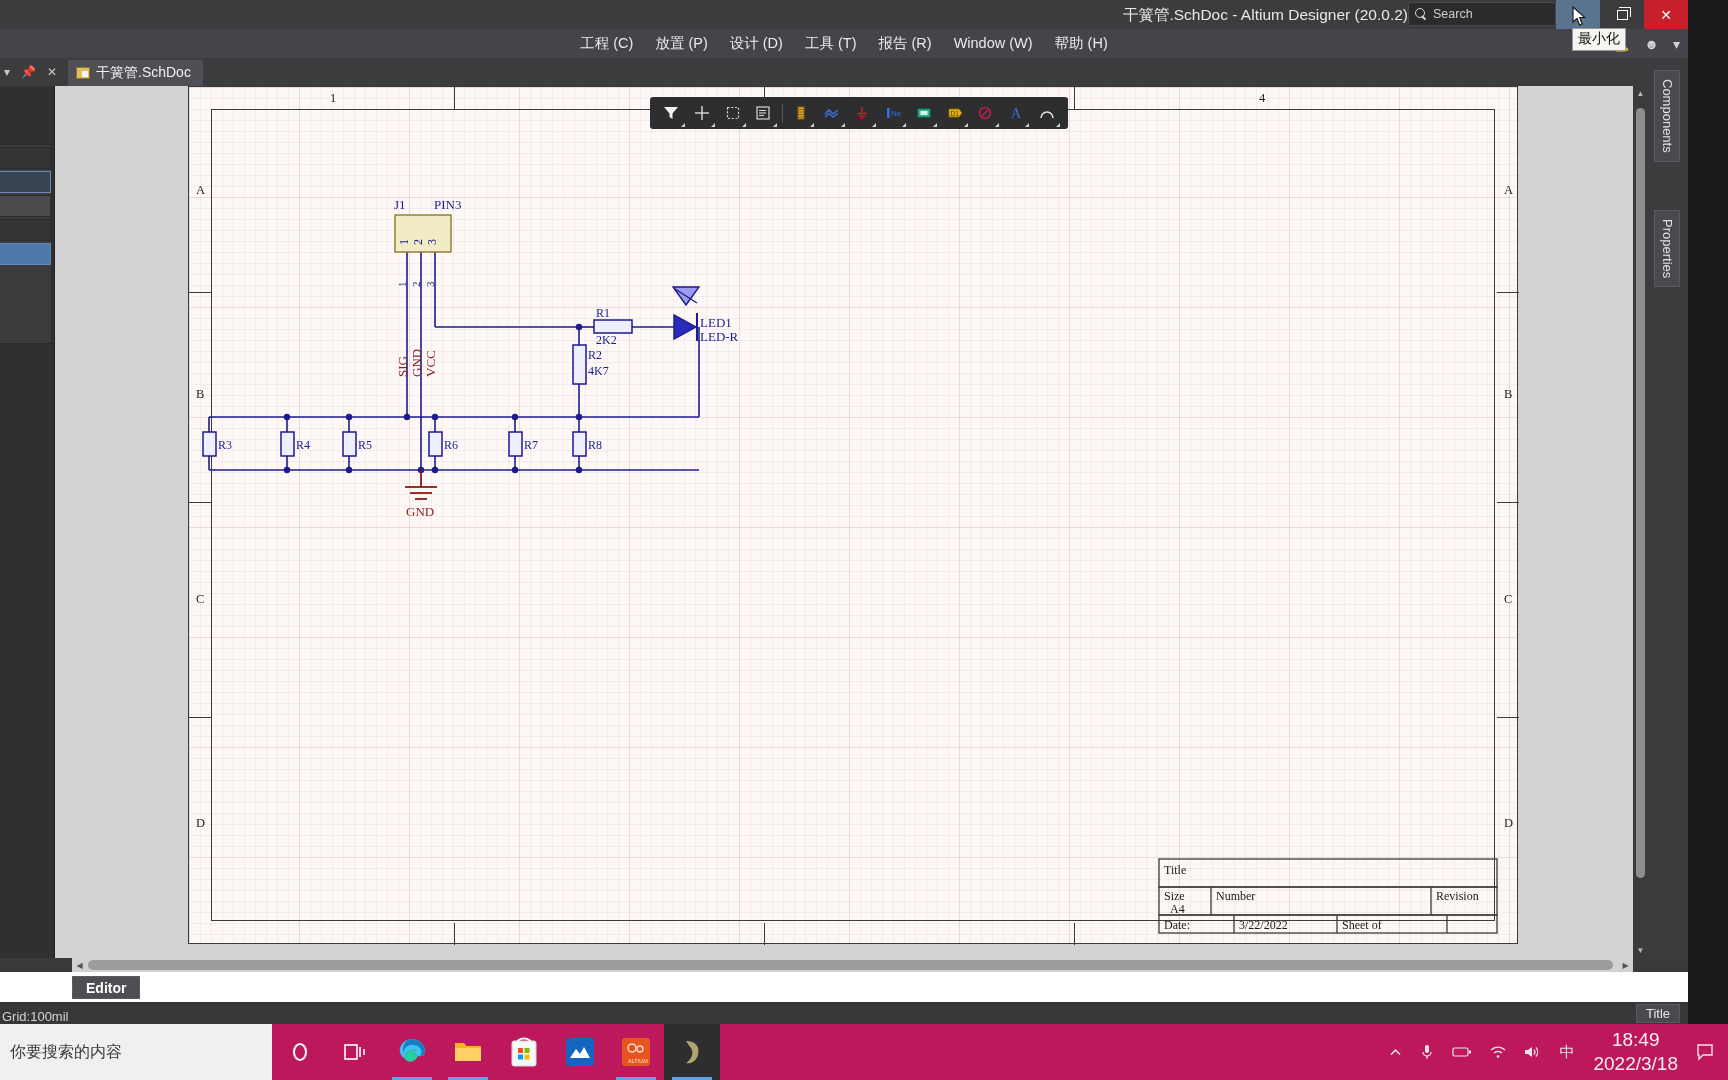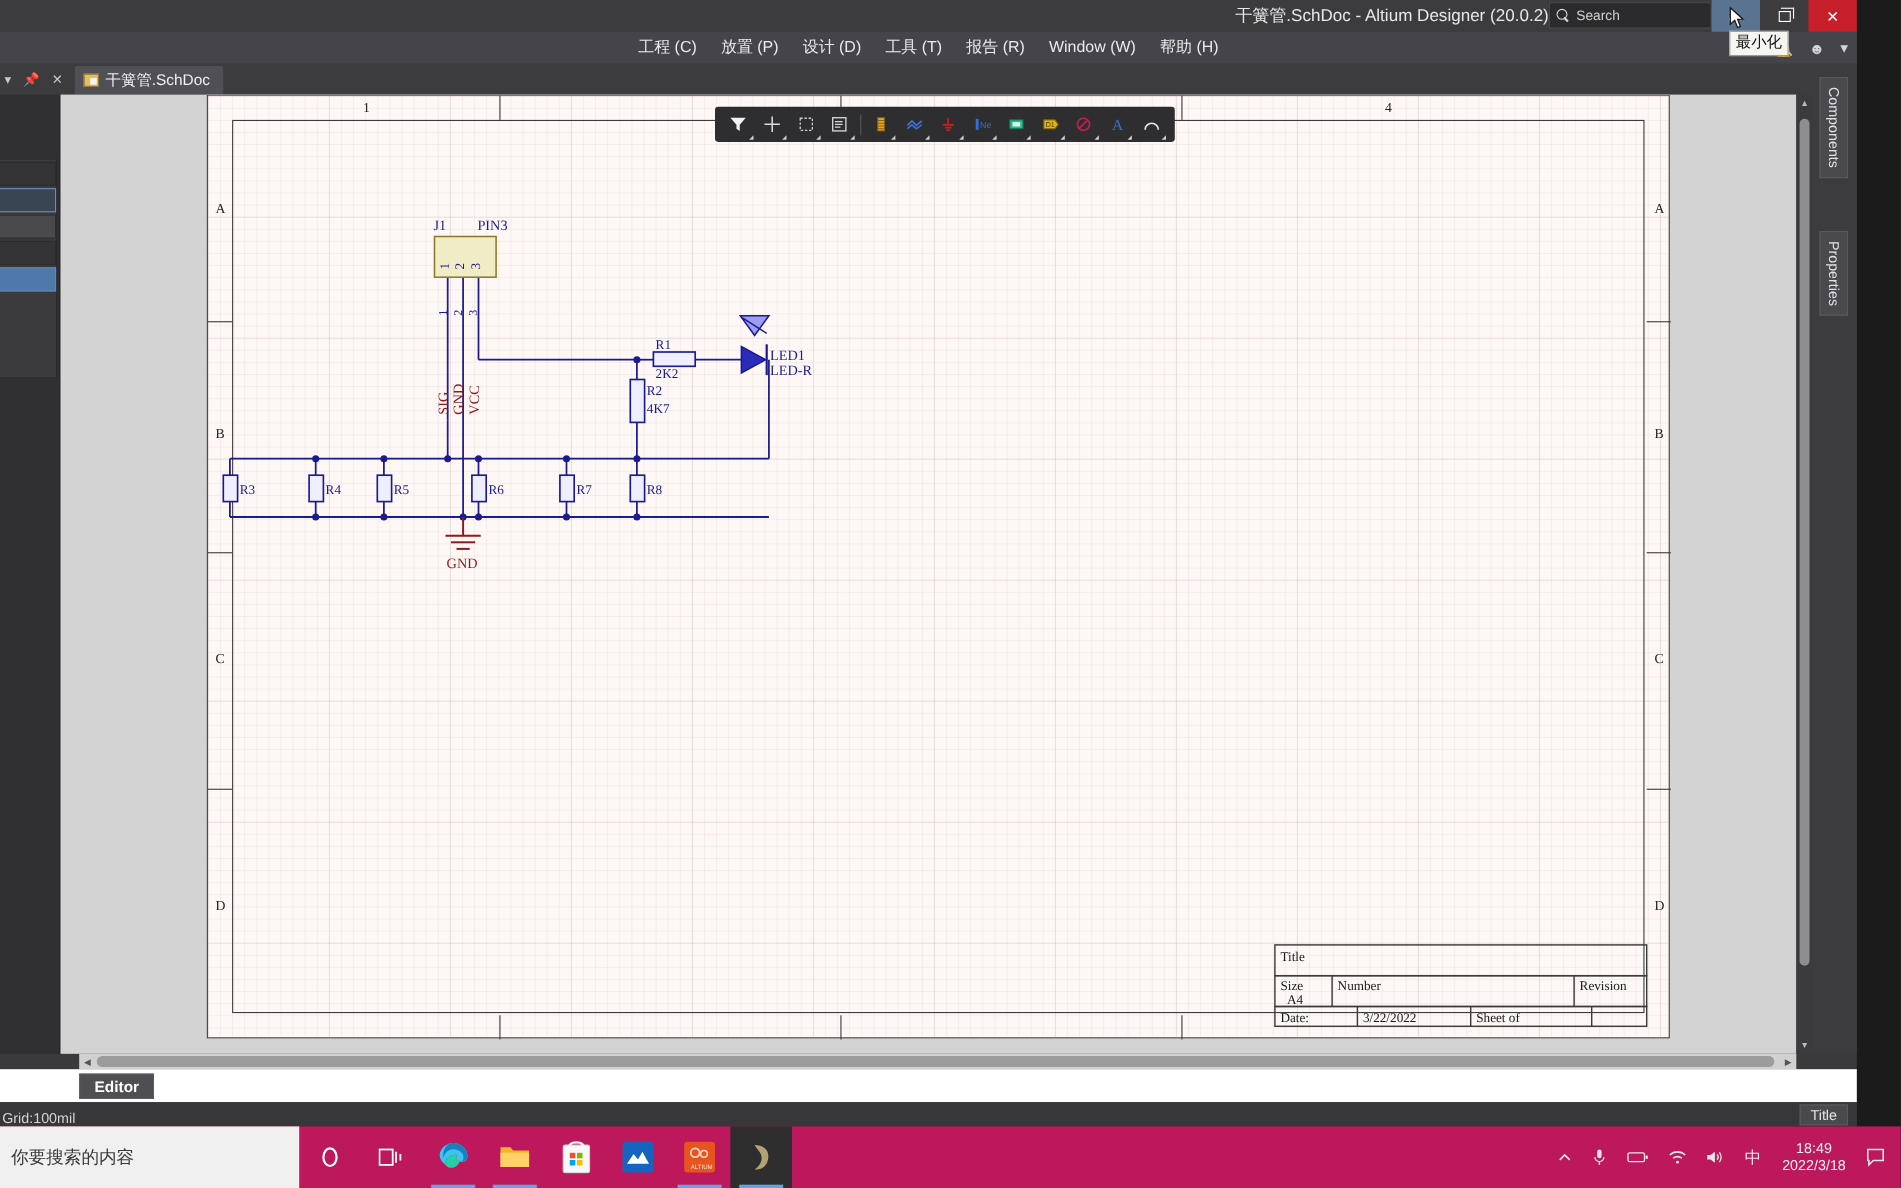--- a/index.html
+++ b/index.html
@@ -217,7 +217,7 @@
   }
   #tray { position: absolute; right: 0; top: 0; height: 56px; display: flex; align-items: center; }
   .tray-ic { color: #e6e6e6; font-size: 15px; padding: 0 9px; display:flex; align-items:center;}
-  #clock { color: #f0f0f0; font-size: 13px; line-height: 1.25; text-align: center;
+  #clock { color: #f0f0f0; font-size: 19px; line-height: 1.25; text-align: center;
            padding: 0 10px; }
   #notif { padding: 0 14px 0 8px; }
 </style>

